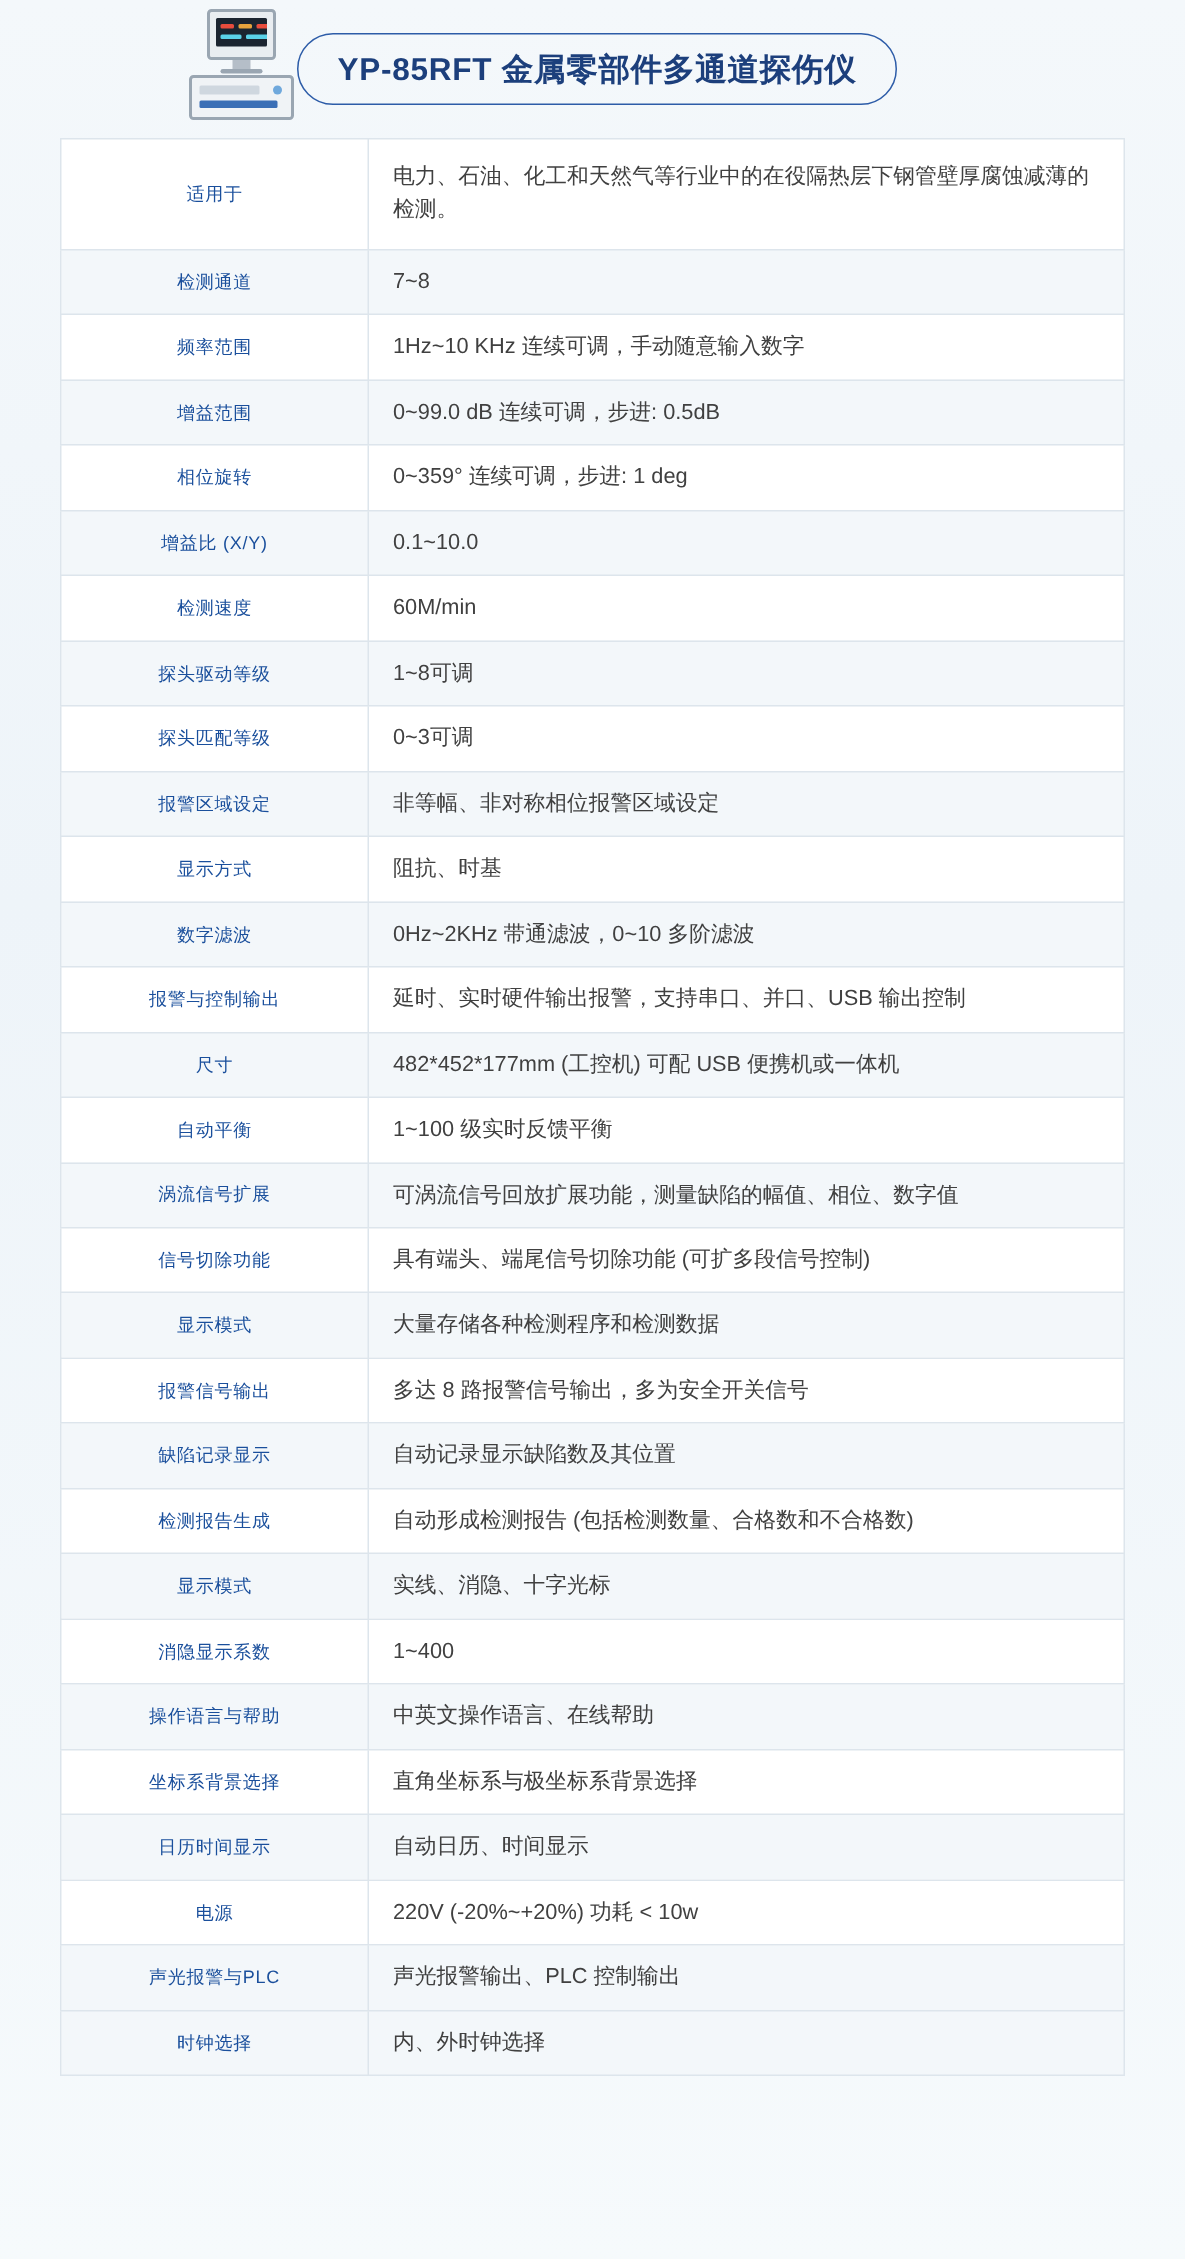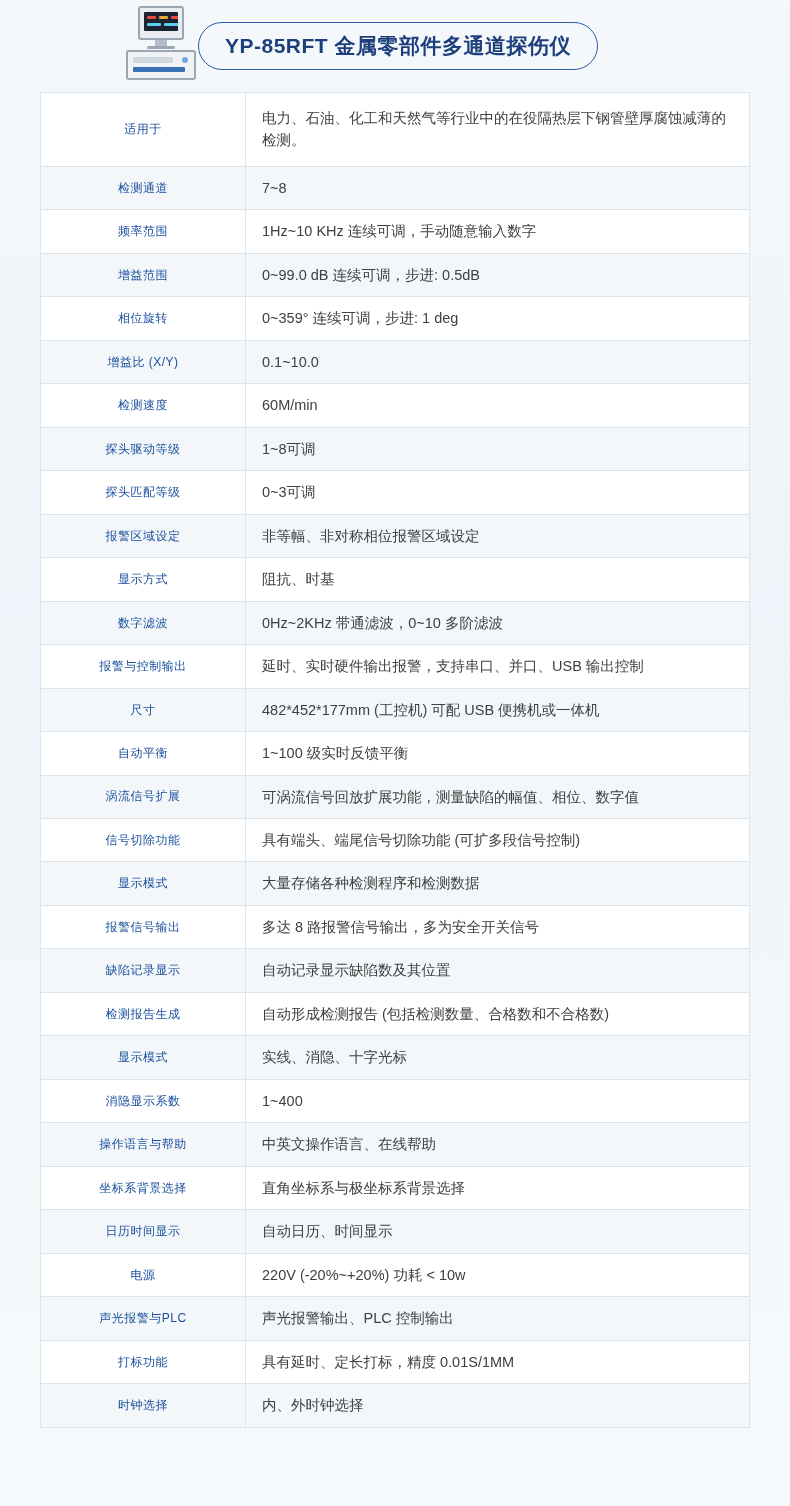--- a/index.html
+++ b/index.html
@@ -329,10 +329,6 @@
           <td class="label">声光报警与PLC</td>
           <td class="value">声光报警输出、PLC 控制输出</td>
         </tr>
-        <tr>
-          <td class="label">打标功能</td>
-          <td class="value">具有延时、定长打标，精度 0.01S/1MM</td>
-        </tr>
         <tr class="alt">
           <td class="label">时钟选择</td>
           <td class="value">内、外时钟选择</td>

